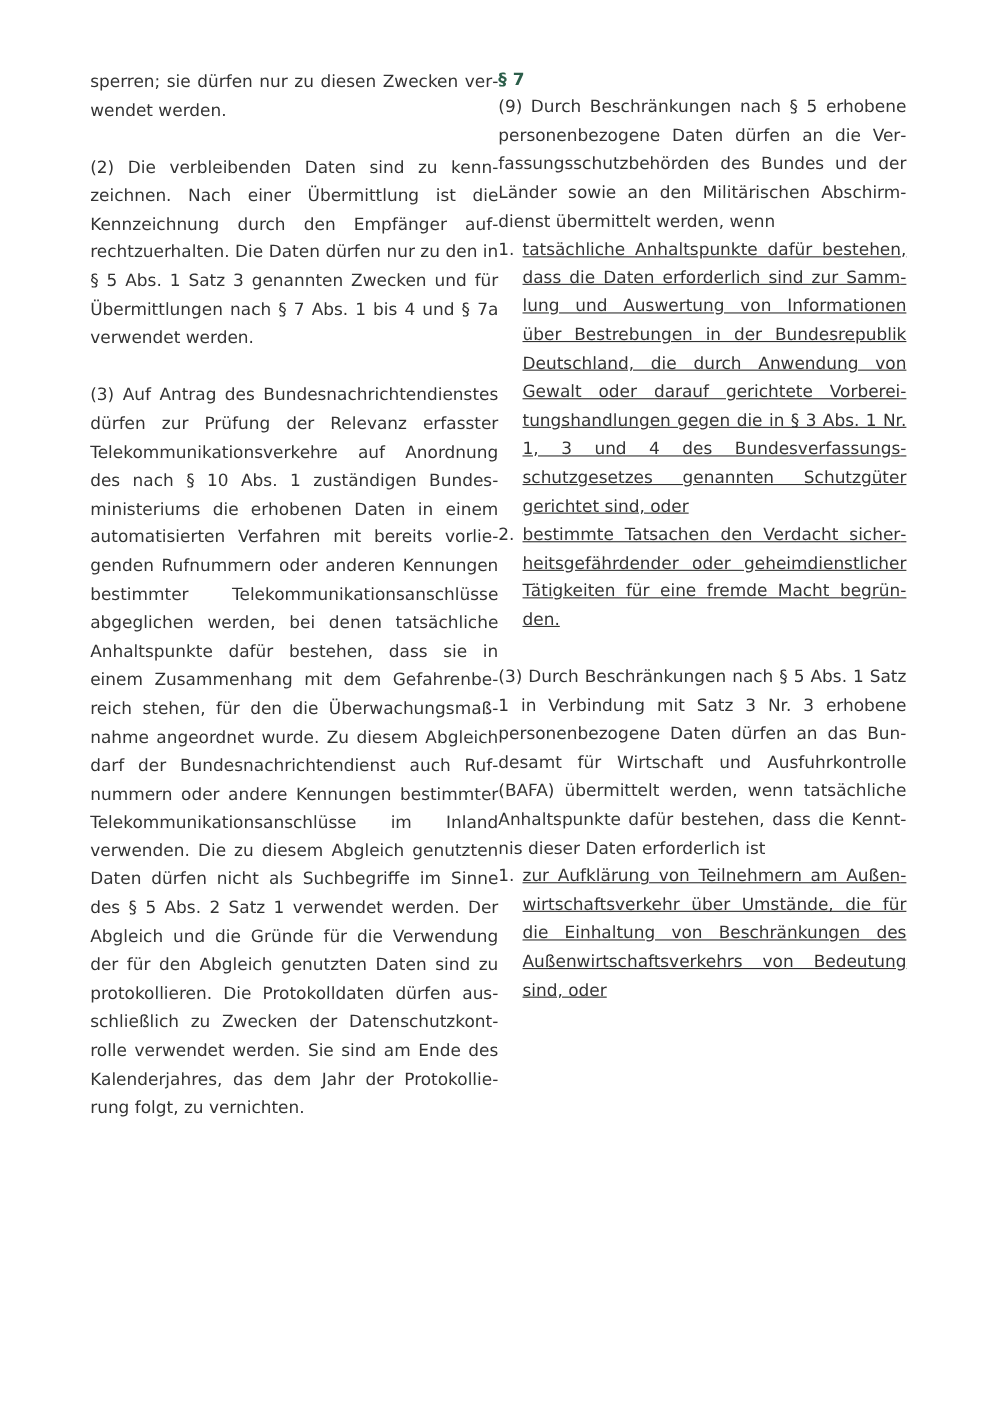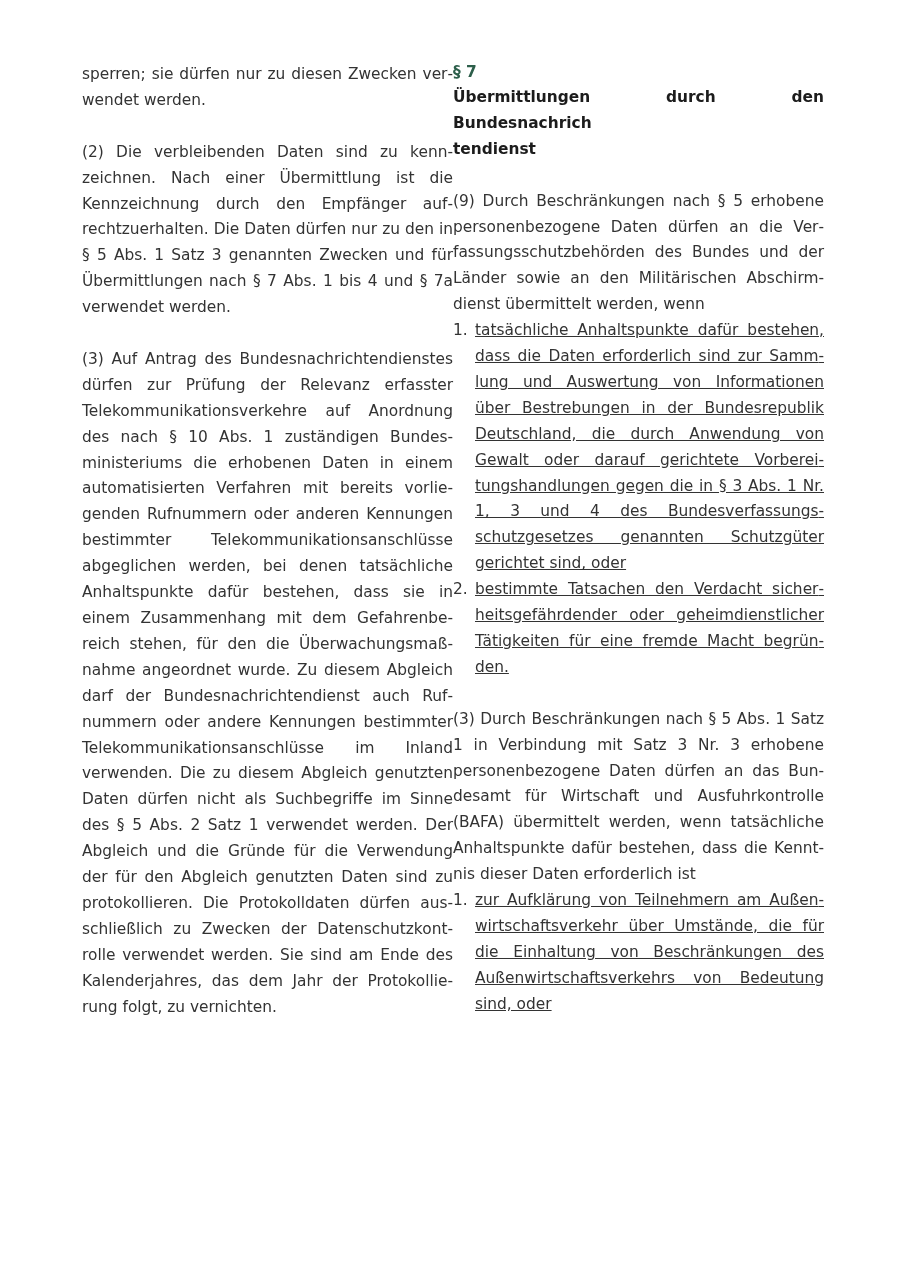--- a/index.html
+++ b/index.html
@@ -144,7 +144,6 @@
 
       <div class="section-number">§ 7</div>
 
-      <h2 class="section-title"><span>Übermittlungen durch den Bundesnachrich­</span><span class="lastline">tendienst</span></h2>
 
 
       <p class="para tight">(9) Durch Beschränkungen nach § 5 erhobene personenbezogene Daten dürfen an die Ver­fassungsschutzbehörden des Bundes und der Länder sowie an den Militärischen Abschirm­dienst übermittelt werden, wenn</p>

